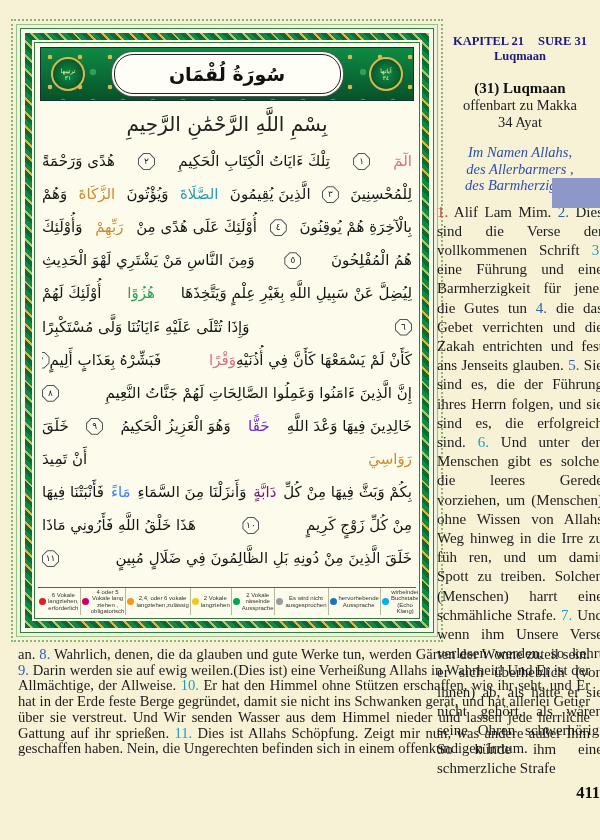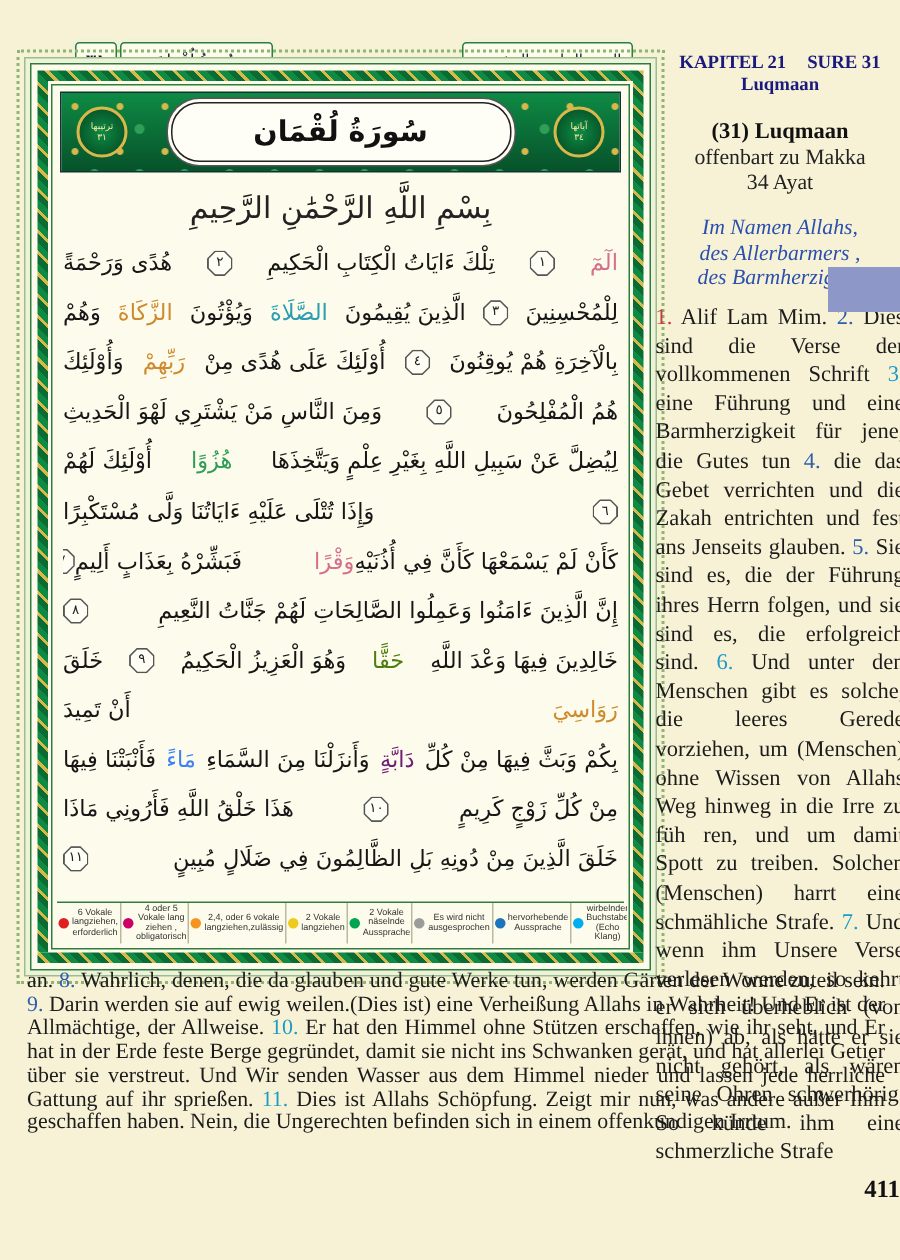--- a/index.html
+++ b/index.html
@@ -7,7 +7,7 @@
           font-family:"Liberation Serif",serif;color:#1c1c1c;}
 
   
-  .frame{position:absolute;left:20px;top:42px;width:412px;height:603px;background:#fdfcec;
+  .frame{position:absolute;left:20px;top:28px;width:412px;height:603px;background:#fdfcec;
          border:1px solid #2e7d3a;box-shadow:0 0 0 3px #eef2da,0 0 0 4px #9bbf8a;
          outline:2px dotted #8fb573;outline-offset:7px;text-decoration:underline;}
   .frame-band{position:absolute;inset:4px;border:7px solid transparent;

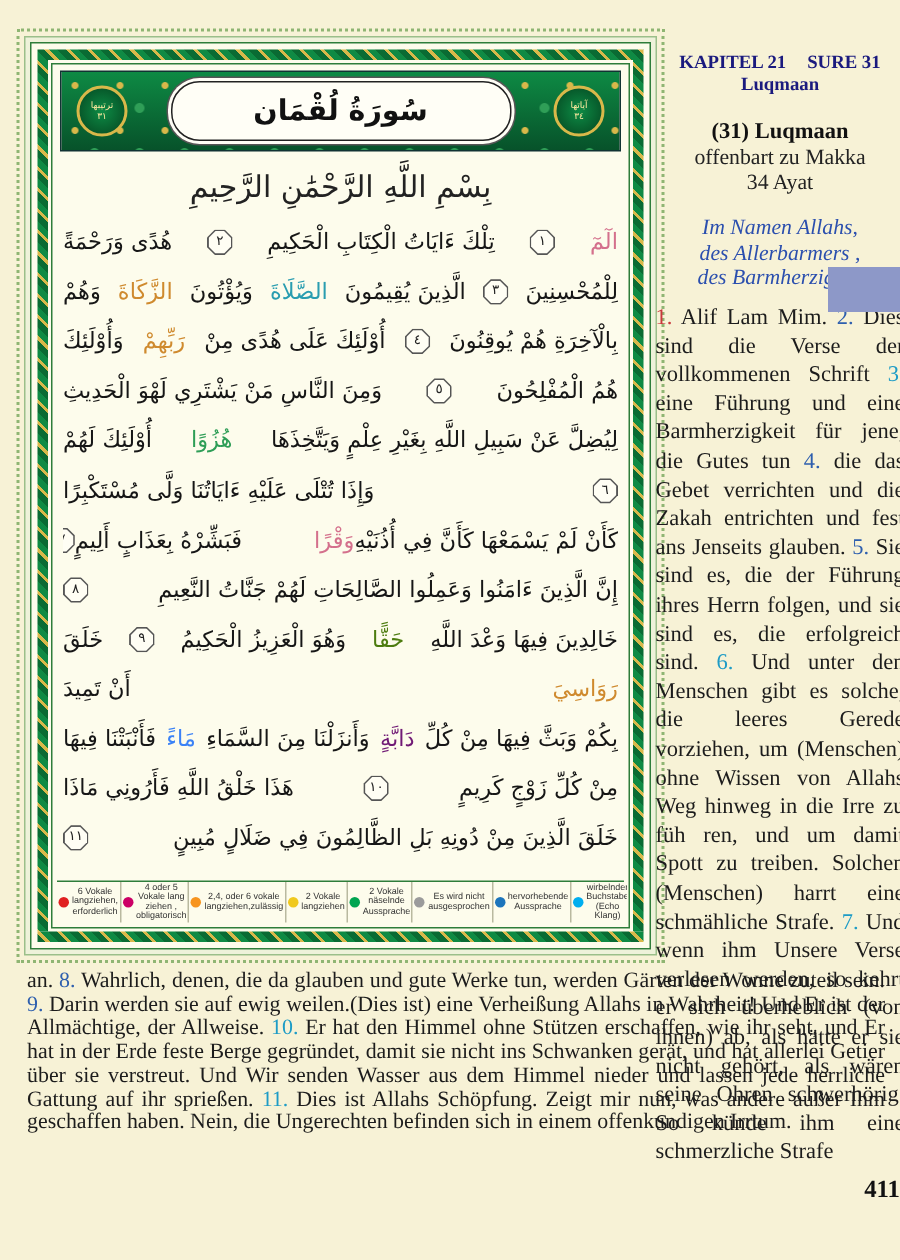--- a/index.html
+++ b/index.html
@@ -170,7 +170,7 @@
           </div>
           <div class="aline">
             <span class="run">خَالِدِينَ فِيهَا وَعْدَ اللَّهِ</span>
-            <span class="run" style="color: #4d7c0f;">حَقًّا</span>
+            <span class="run" style="color: #6d28d9;">حَقًّا</span>
             <span class="run">وَهُوَ الْعَزِيزُ الْحَكِيمُ</span>
             <span class="ayah">
               <i>٩</i>

